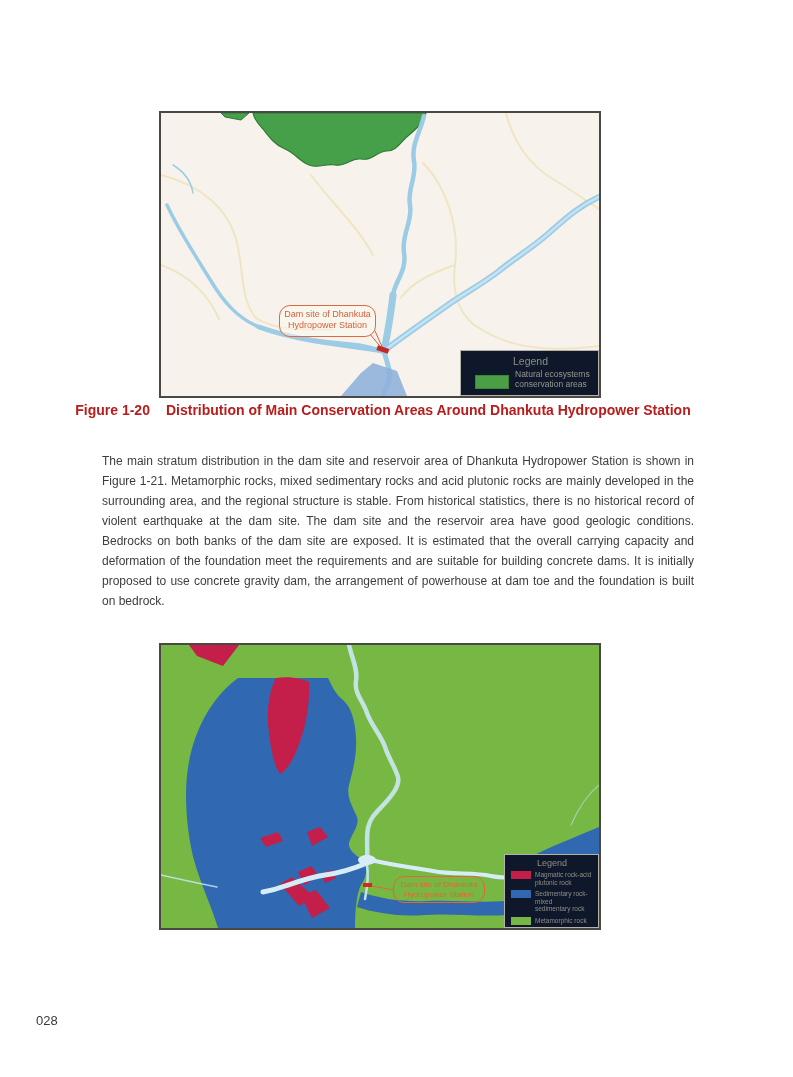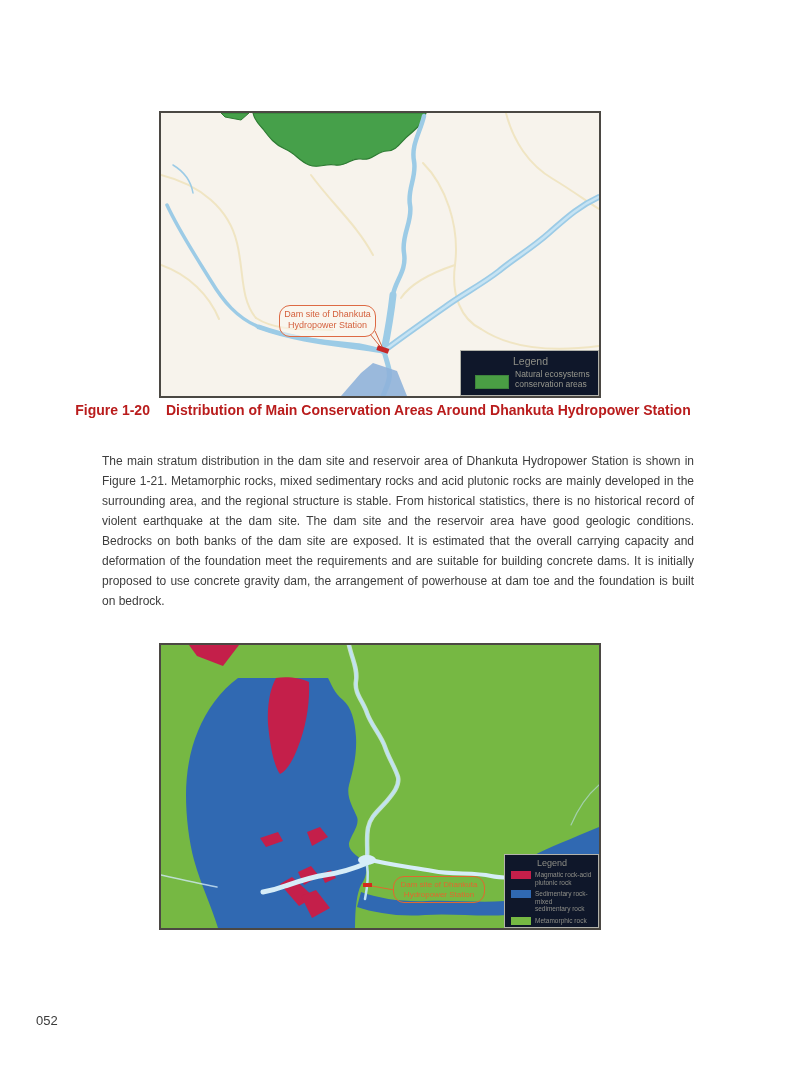--- a/index.html
+++ b/index.html
@@ -174,7 +174,7 @@
   </div>
 
 
-  <div class="page-num">052</div>
+  <div class="page-num">028</div>
 
 </div>
 

